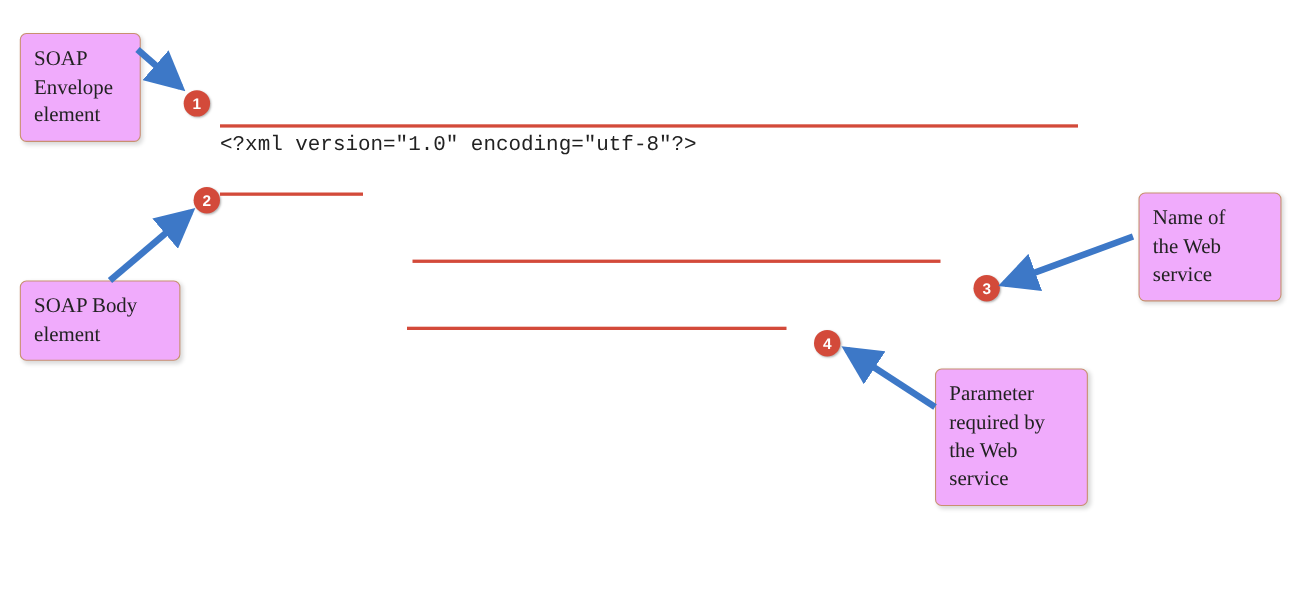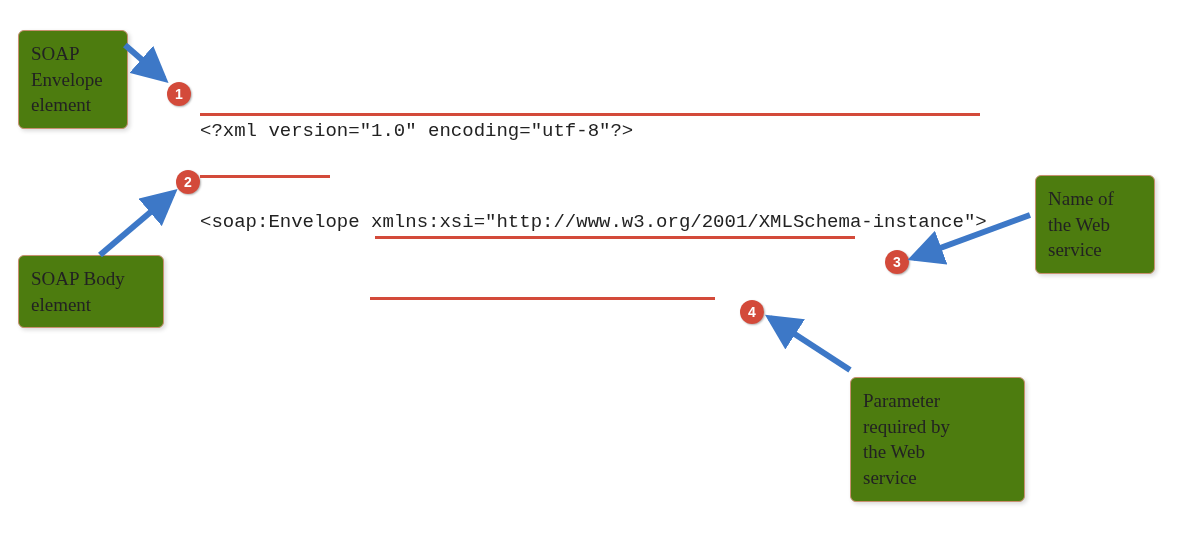--- a/index.html
+++ b/index.html
@@ -12,7 +12,7 @@
   }
   .callout {
     position: absolute;
-    background: #4d7c0f;
+    background: #f0abfc;
     border: 1px solid #c89070;
     border-radius: 6px;
     padding: 10px 12px;

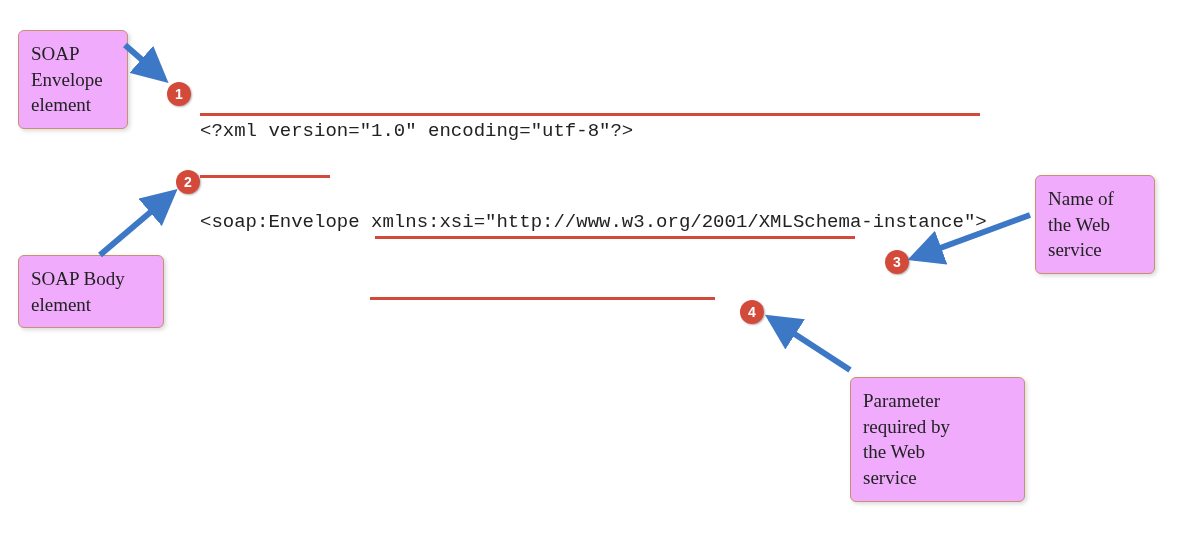--- a/index.html
+++ b/index.html
@@ -68,7 +68,7 @@
 <div class="callout" style="left:18px; top:255px; width:146px;">SOAP Body
 element</div>
 
-<div class="callout" style="left:1035px; top:175px; width:120px;">Name of
+<div class="callout" style="left:1035px; top:175px; width:130px;">Name of
 the Web
 service</div>
 

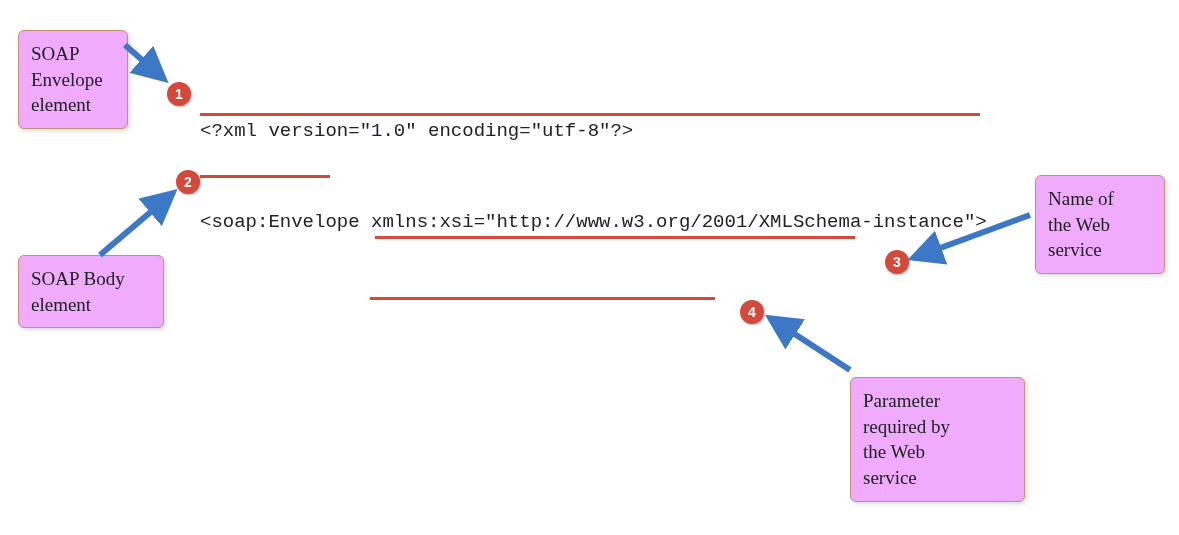--- a/index.html
+++ b/index.html
@@ -123,7 +123,6 @@
 
 <div class="code-area">
   <div class="code-line">&lt;?xml version="1.0" encoding="utf-8"?&gt;</div>
-  <div class="code-line">&lt;soap:Envelope xmlns:xsi="http://www.w3.org/2001/XMLSchema-instance"&gt;</div>
   <div class="underline" style="left:0px; top:58px; width:780px;"></div>
   <div class="code-line"> </div>
   <div class="underline" style="left:0px; top:120px; width:130px;"></div>

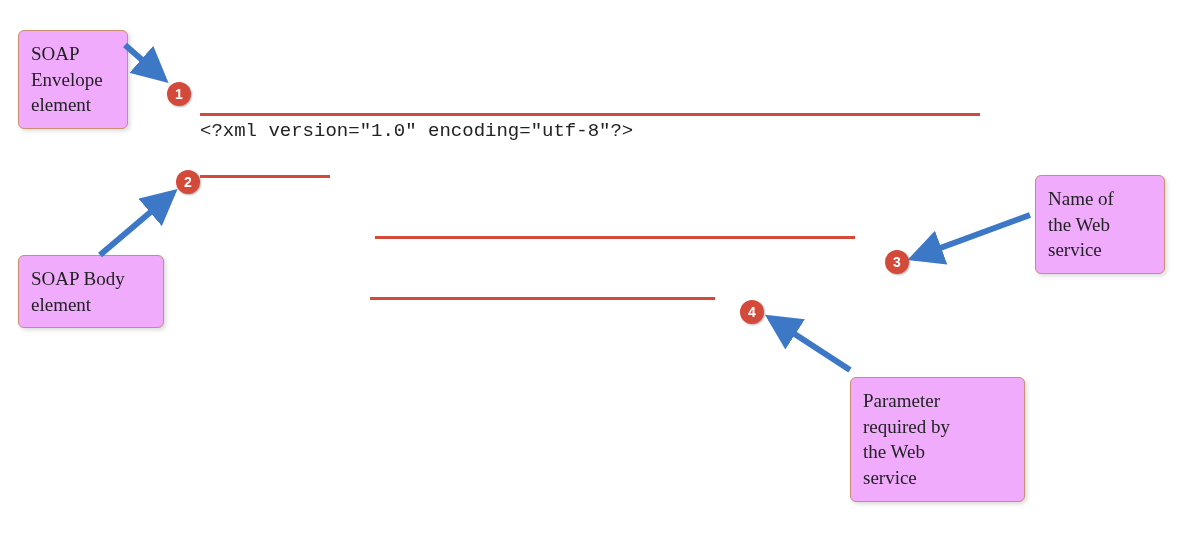--- a/index.html
+++ b/index.html
@@ -72,7 +72,7 @@
 the Web
 service</div>
 
-<div class="callout" style="left:850px; top:335px; width:175px;margin-top:42px;">Parameter
+<div class="callout" style="left:850px; top:335px; width:139px;">Parameter
 required by
 the Web
 service</div>

